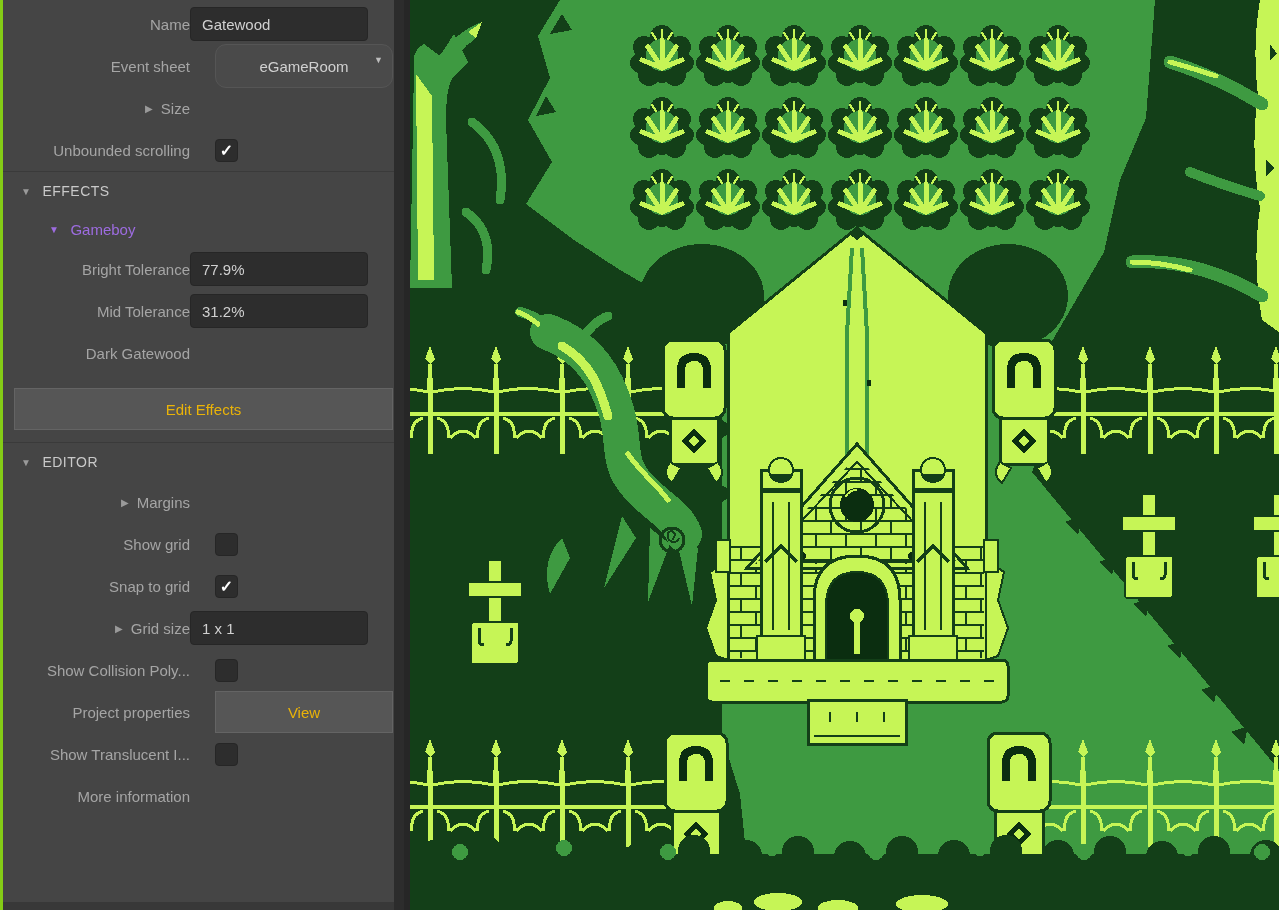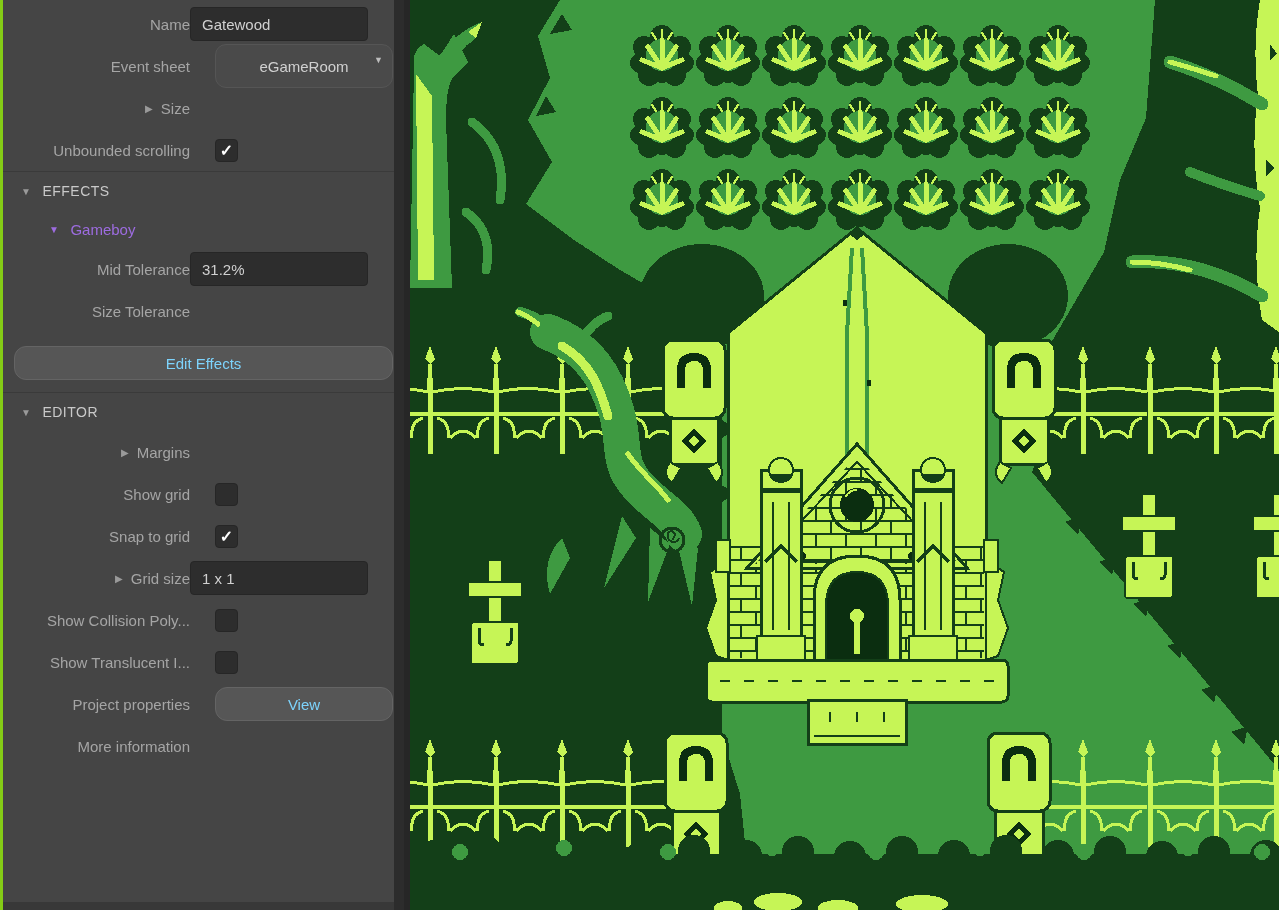--- a/index.html
+++ b/index.html
@@ -102,6 +102,10 @@
   </div>
 
   <div class="row">
+    <div class="lbl">Bright Tolerance</div>
+    <input class="field" readonly="" value="77.9%" style="">
+  </div>
+  <div class="row">
     <div class="lbl">Mid Tolerance</div>
     <input class="field" readonly="" value="31.2%" style="">
   </div>

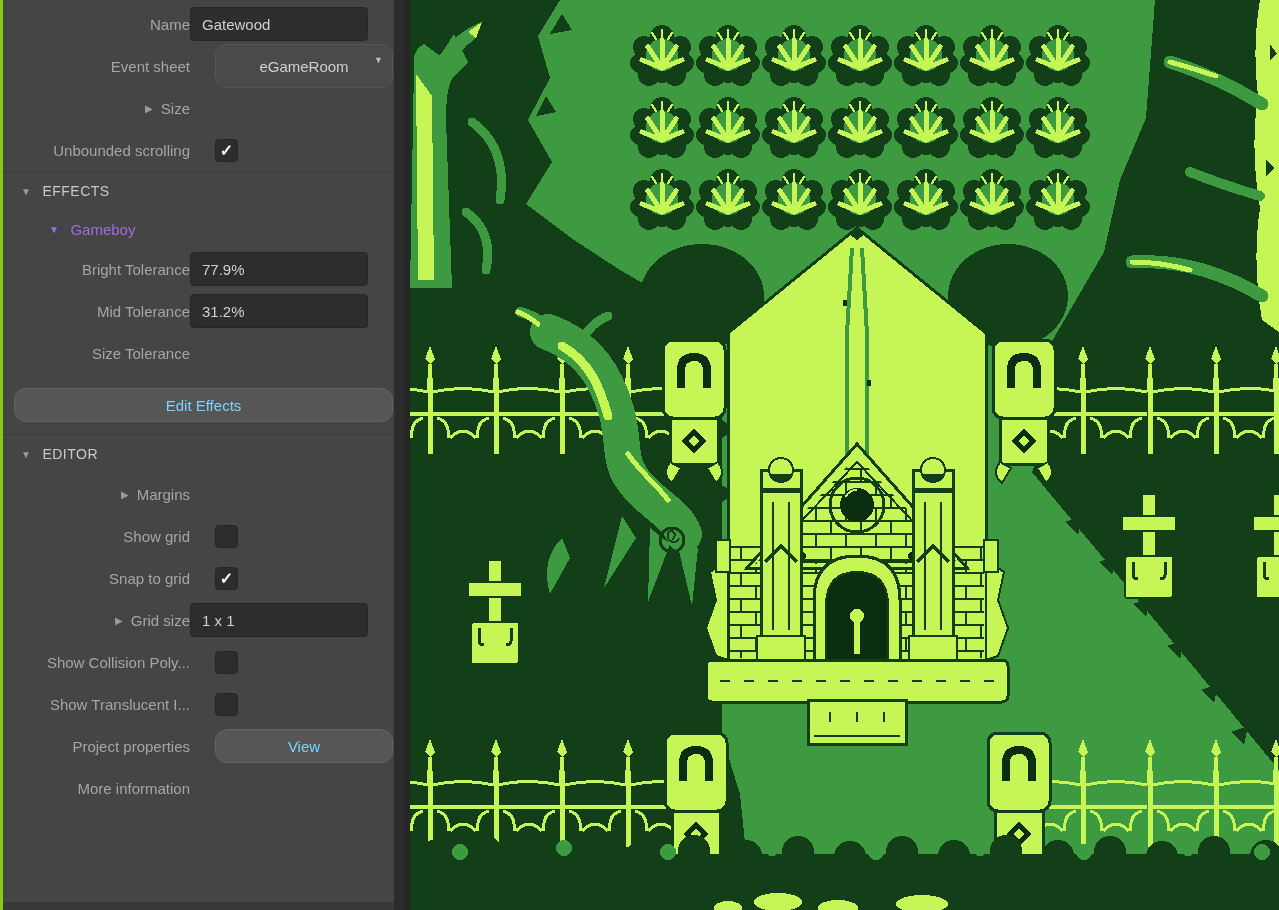--- a/index.html
+++ b/index.html
@@ -110,7 +110,7 @@
     <input class="field" readonly="" value="31.2%" style="">
   </div>
   <div class="row">
-    <div class="lbl">Size Tolerance</div>
+    <div class="lbl">Dark Gatewood</div>
   </div>
 
   <button class="btn wide">Edit Effects</button>

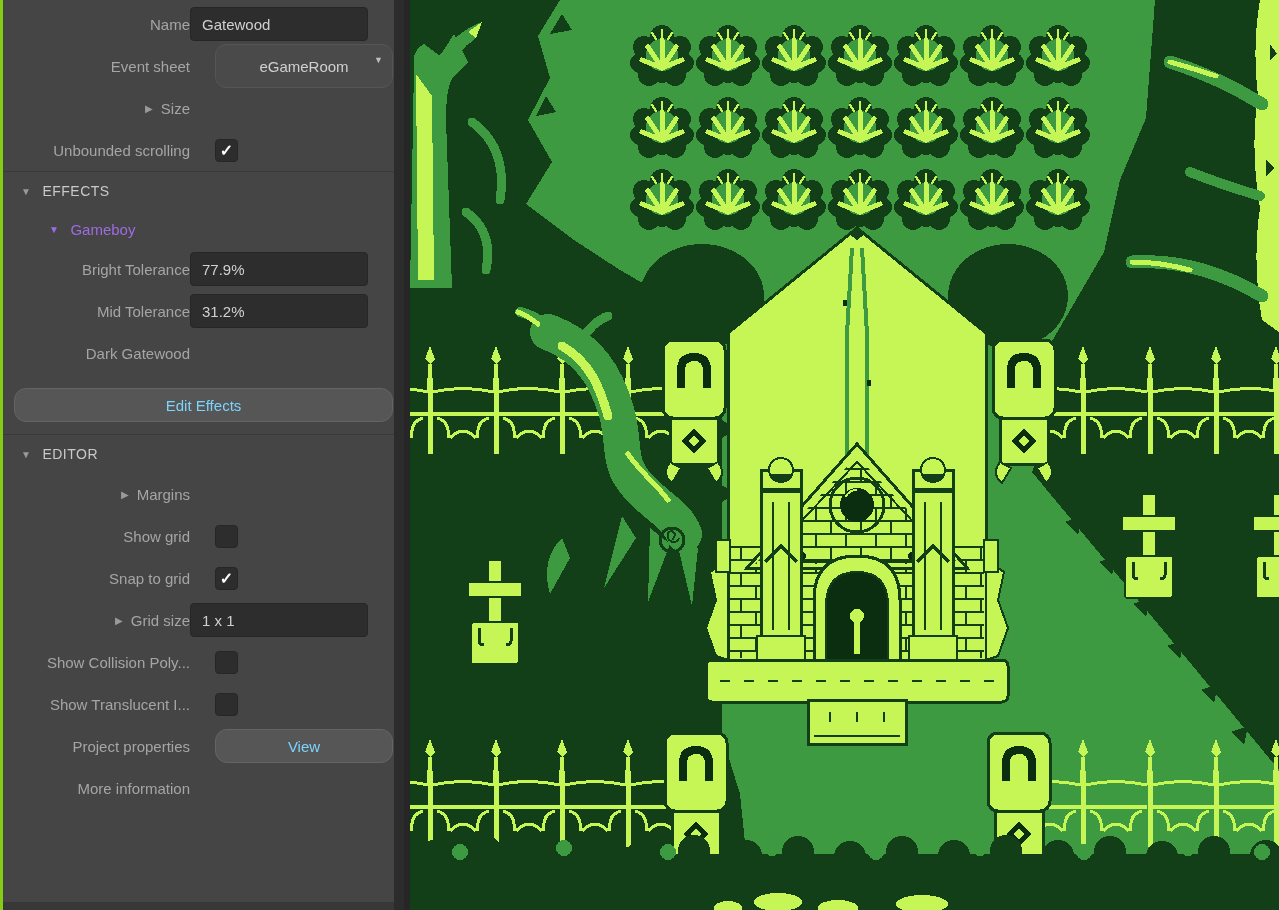--- a/index.html
+++ b/index.html
@@ -28,8 +28,8 @@
   .sect.sub{padding-left:46px}
   .sect.sub .tri{color:var(--effect-purple,#9d6ce0)}
   .sect.sub .t{color:var(--effect-purple,#9d6ce0);font-size:15px;letter-spacing:0}
-  .btn{height:34px;background:var(--button-bg,#565656);border:1px solid #646464;border-radius:12px;
-       color:#7dd3fc;font-size:15px;cursor:default}
+  .btn{height:42px;background:var(--button-bg,#565656);border:1px solid #646464;border-radius:0;
+       color:#eab308;font-size:15px;cursor:default}
   .btn.ctrl{width:178px;margin-left:25px}
   .btn.wide{display:block;width:379px;margin:14px 0 0 11px}
   .divider{height:1px;background:#3a3a3a}

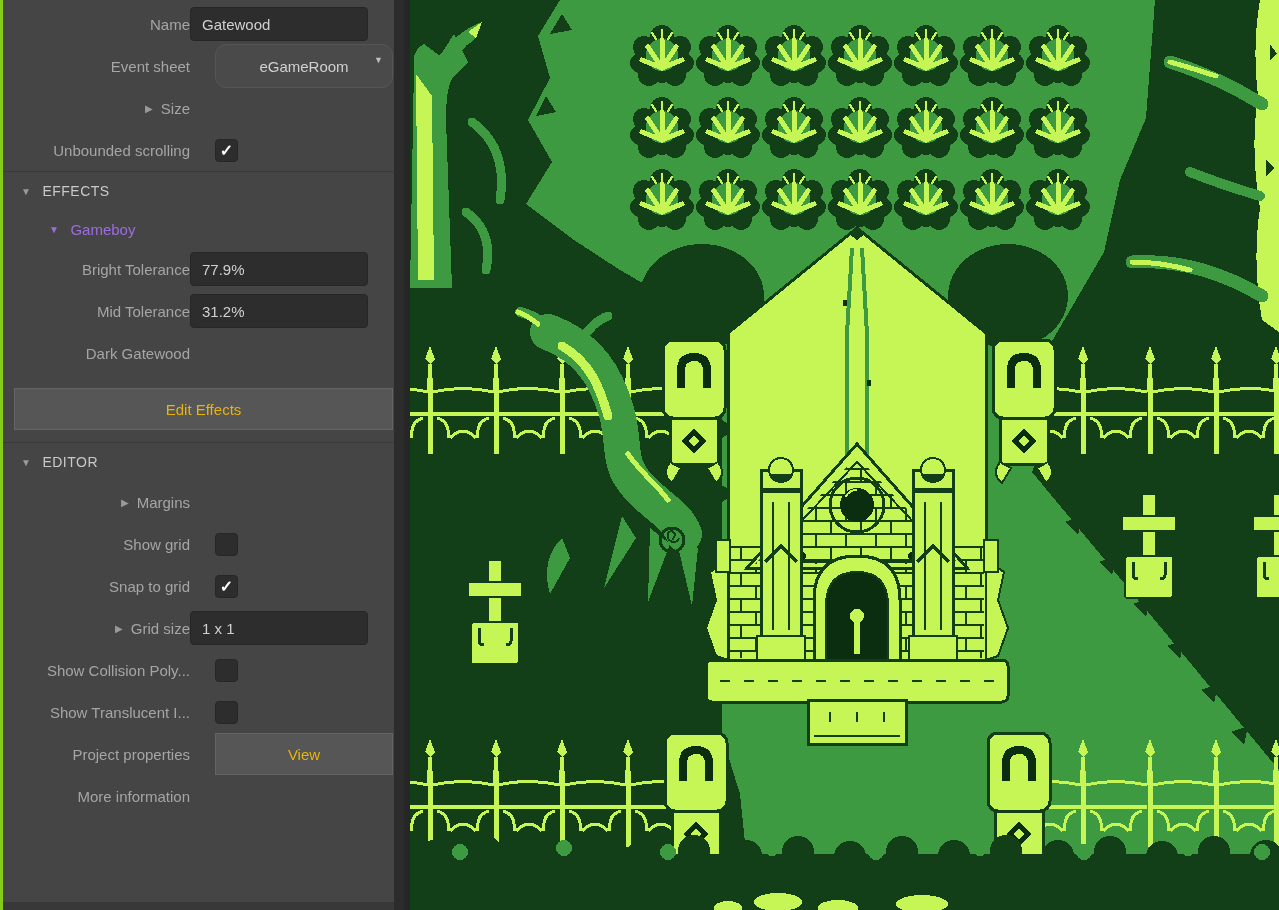--- a/index.html
+++ b/index.html
@@ -155,13 +155,13 @@
   </div>
 
   <div class="row">
+    <div class="lbl">Project properties</div>
+    <button class="btn ctrl">View</button>
+  </div>
+
+  <div class="row">
     <div class="lbl">Show Translucent I...</div>
     <div class="checkbox"></div>
-  </div>
-
-  <div class="row">
-    <div class="lbl">Project properties</div>
-    <button class="btn ctrl">View</button>
   </div>
 
   <div class="row">

